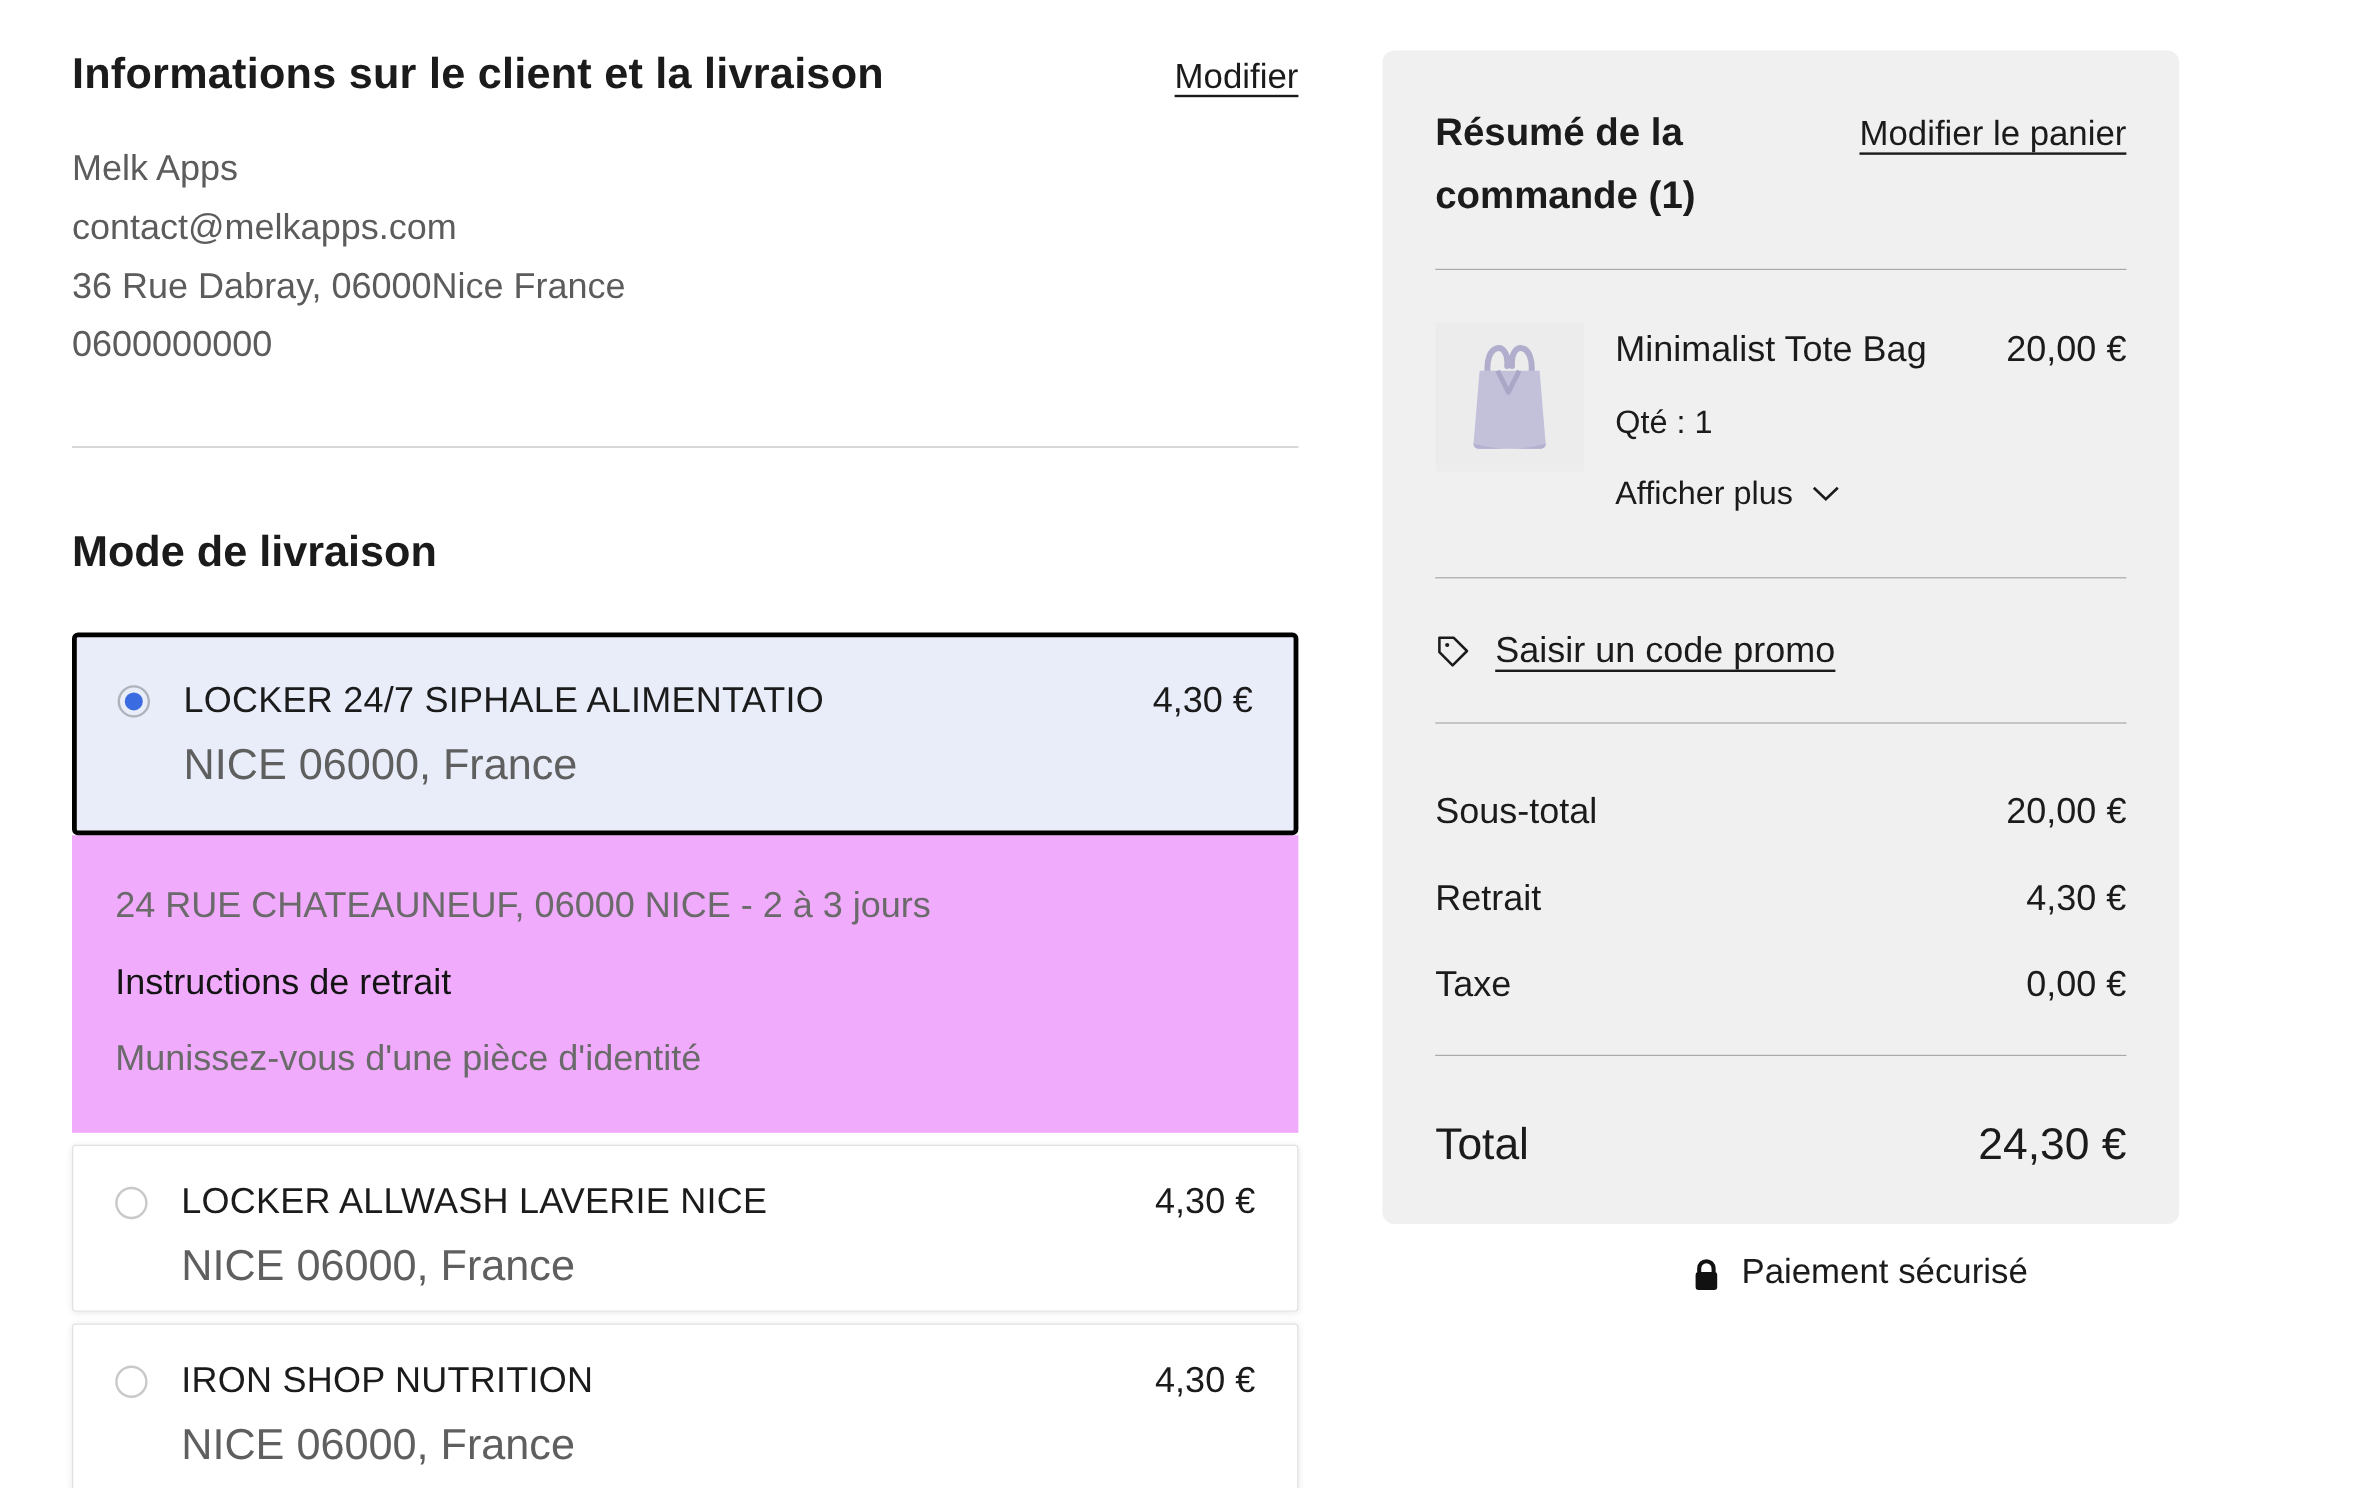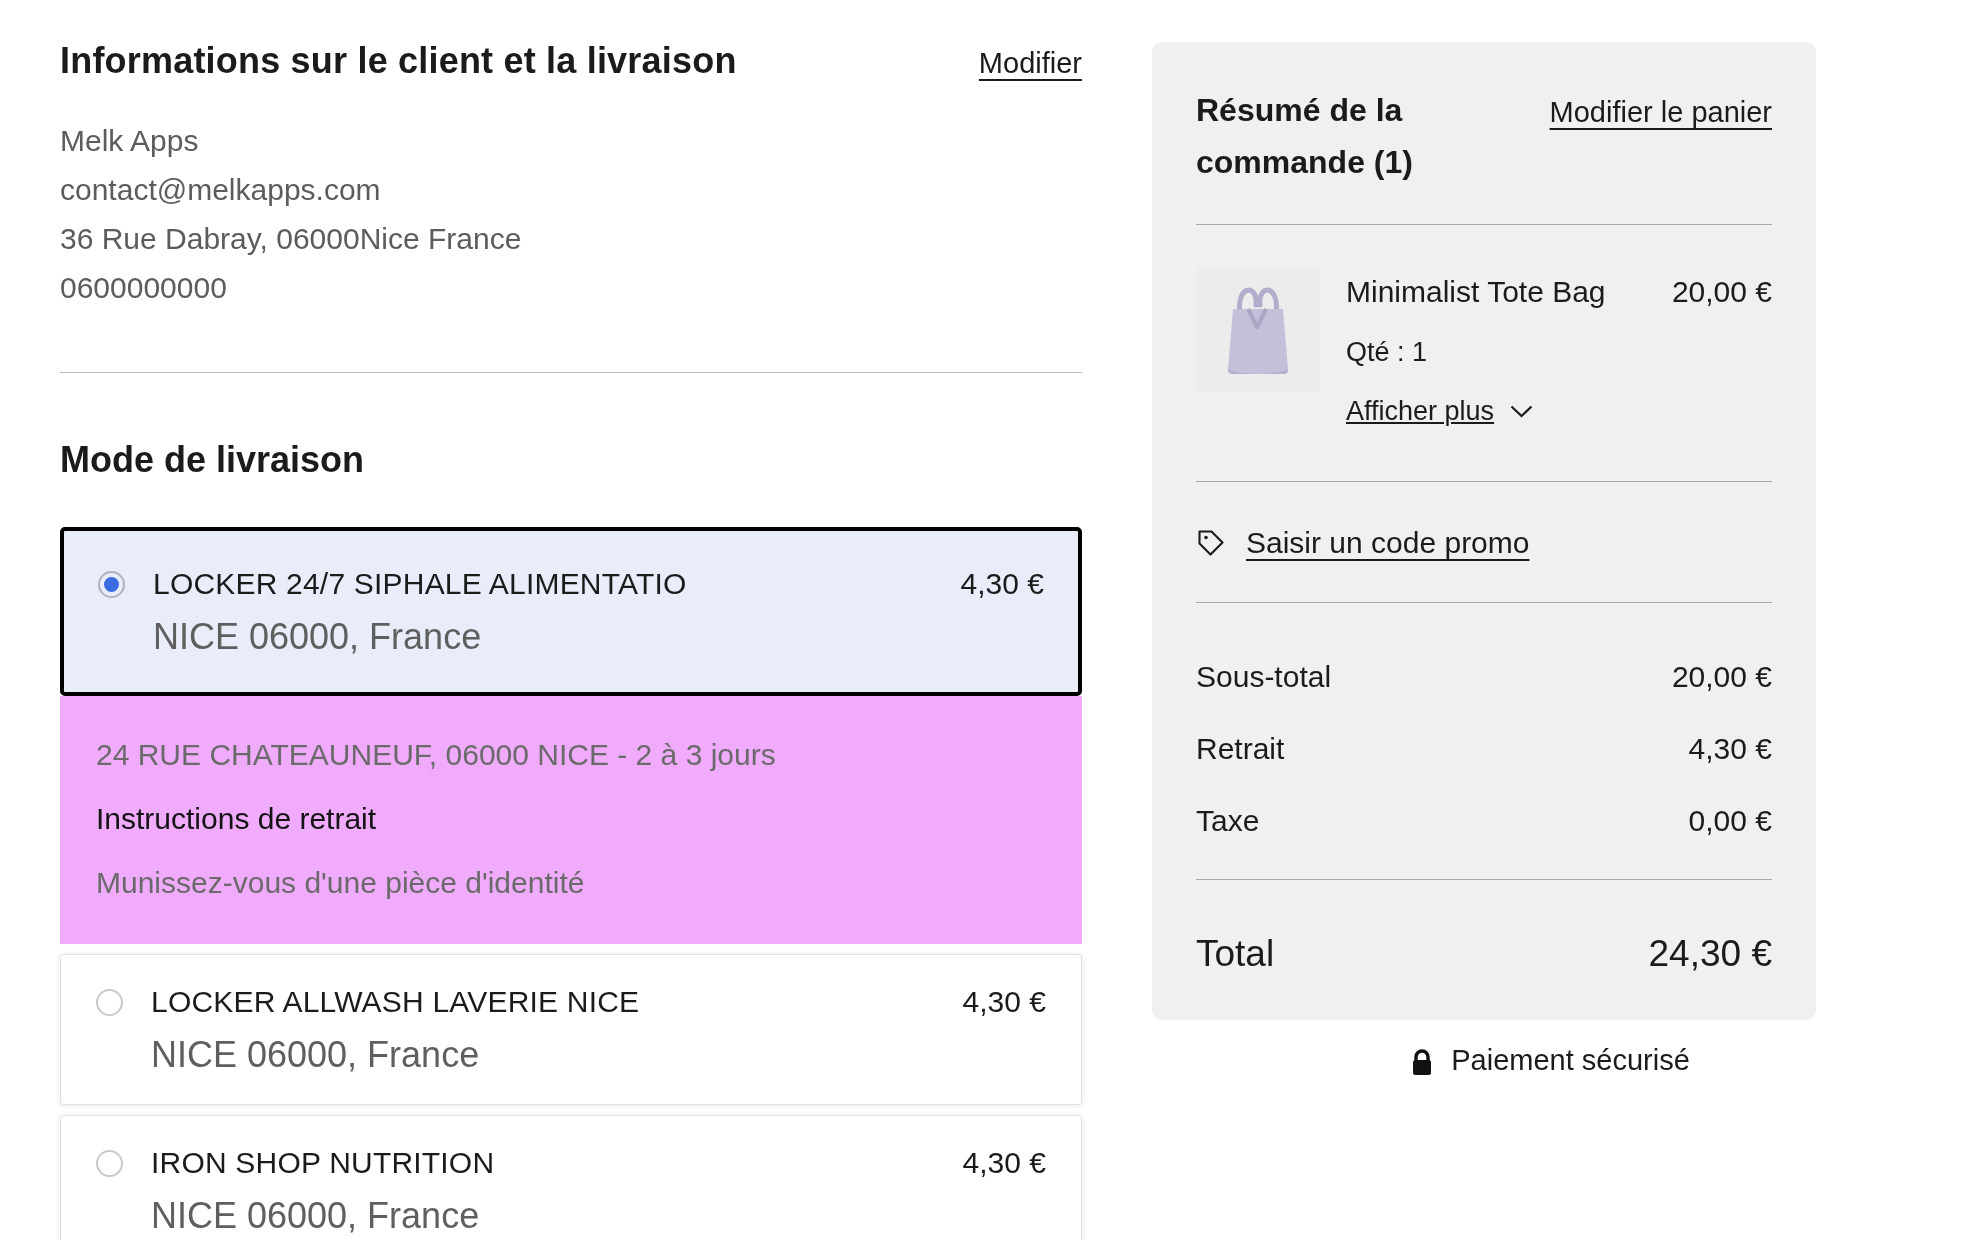--- a/index.html
+++ b/index.html
@@ -46,7 +46,7 @@
   .p-info { flex:1; margin-left:26px; padding-top:6px; }
   .p-row { display:flex; justify-content:space-between; font-size:30px; }
   .p-qty { margin-top:28px; font-size:27px; }
-  .p-more { margin-top:28px; font-size:27px; display:flex; align-items:center; gap:16px; cursor:pointer; width:max-content;text-decoration:underline; }
+  .p-more { margin-top:28px; font-size:27px; display:flex; align-items:center; gap:16px; cursor:pointer; width:max-content; }
   .divider-product { margin-top:54px; }
 
   .promo-row { display:flex; align-items:center; gap:20px; margin-top:44px; }

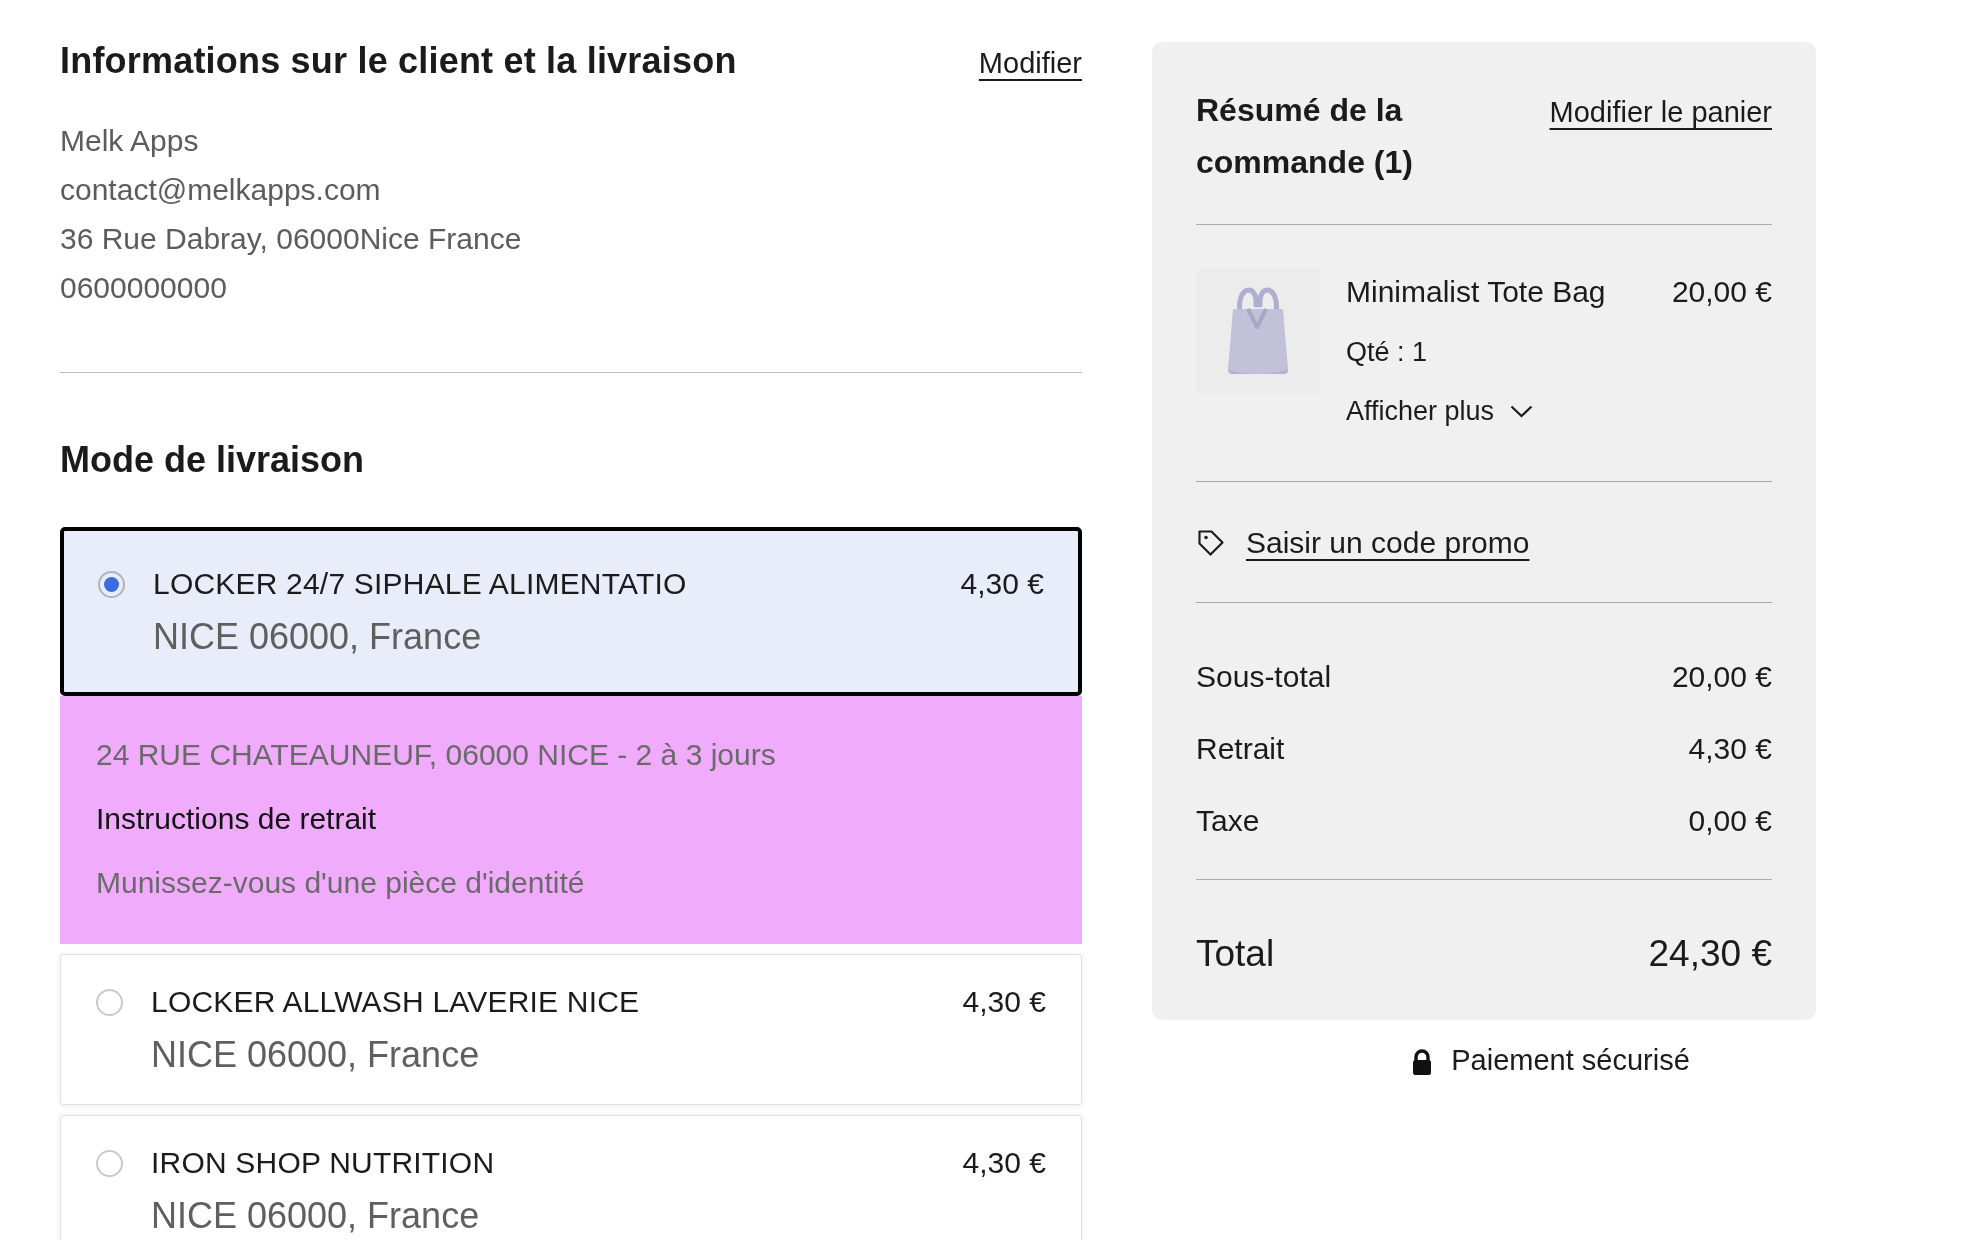--- a/index.html
+++ b/index.html
@@ -19,7 +19,7 @@
   .options { margin-top:46px; }
   .opt-card { position:relative; }
   .opt-card.selected { background:#e8edf9; border:4px solid #000000; border-radius:5px; padding:36px 34px 34px 34px; }
-  .opt-card.plain { background:#fff; border:1px solid #e1e1e1; border-radius:3px; padding:30px 35px 28px 35px; box-shadow:0 1px 6px rgba(0,0,0,.09); margin-top:10px; }
+  .opt-card.plain { background:#fff; border:1px solid #e1e1e1; border-radius:3px; padding:30px 35px 16px 35px; box-shadow:0 1px 6px rgba(0,0,0,.09); margin-top:10px; }
   .opt-row { display:flex; align-items:center; }
   .radio { width:27px; height:27px; border-radius:50%; flex:none; position:relative; }
   .radio.checked { border:2px solid #aeb3bb; }

